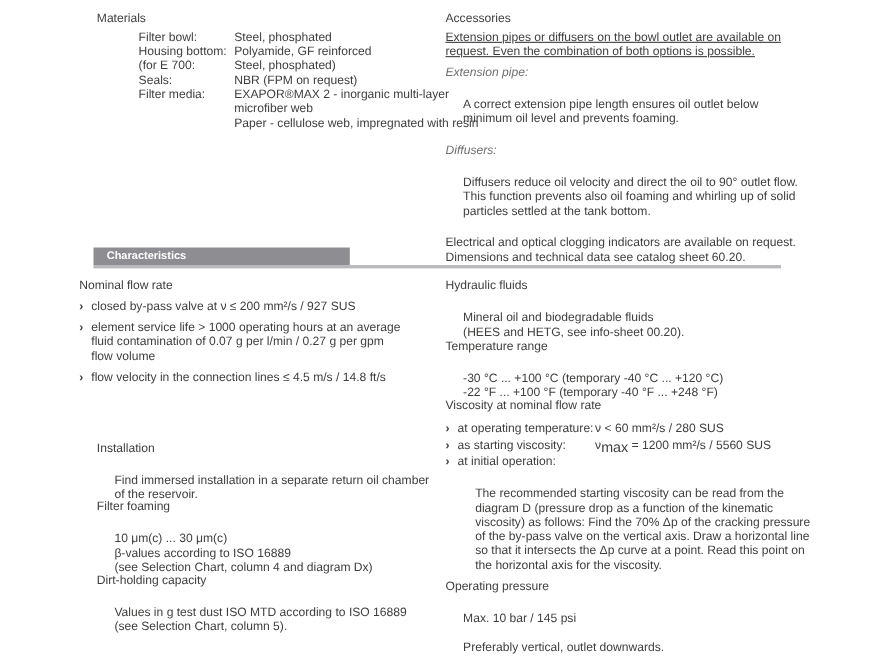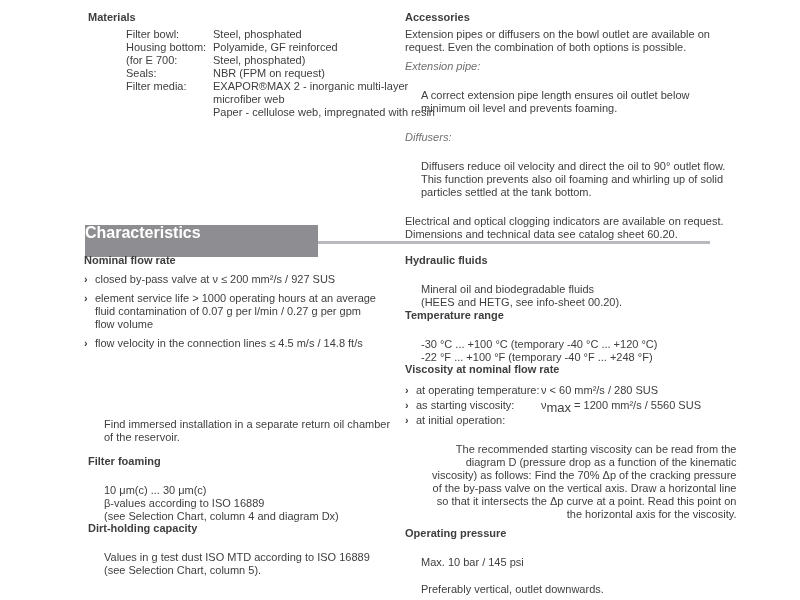--- a/index.html
+++ b/index.html
@@ -13,7 +13,7 @@
   }
   .page { position:relative; width:800px; height:600px; }
   .sec { position:absolute; }
-  .h { font-weight:700; margin:0 0 4px 0; font-size:11px; line-height:13px; }
+  .h { font-weight:400; margin:0 0 4px 0; font-size:11px; line-height:13px; }
   .txt { white-space:pre; margin:16px; }
   
   .mrow { display:flex; align-items:flex-start;padding-left:38px; }

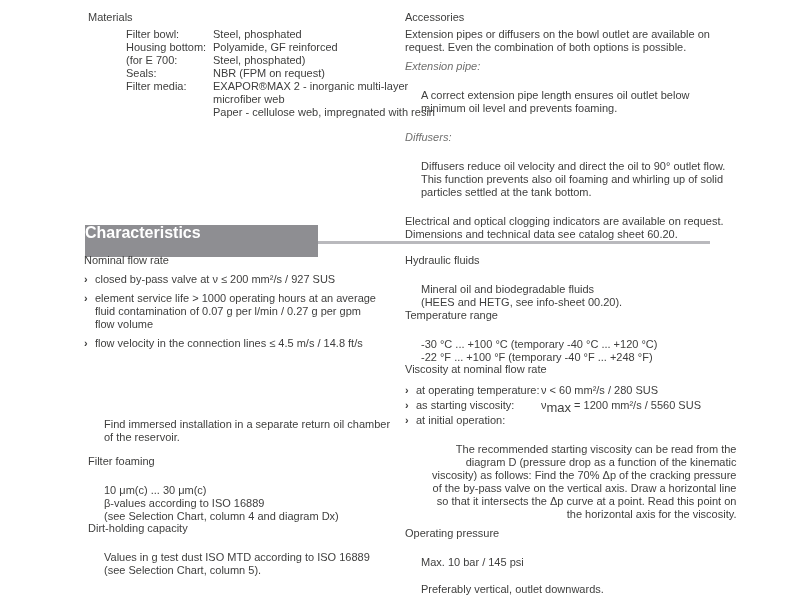--- a/index.html
+++ b/index.html
@@ -20,7 +20,7 @@
   .mlabel { width:87px; flex:none; }
   .mvalue { white-space:pre; }
   
-  .acc-intro { white-space:pre; margin:0 0 6px 0; }
+  .acc-intro { white-space:pre; margin:0 0 6px 0;text-decoration:underline; }
   .acc-item { margin:0 0 6px 0; }
   .em-title { font-style:italic; color:var(--muted, #6f6f6e); }
   .acc-note { white-space:pre; margin-top:13px; }

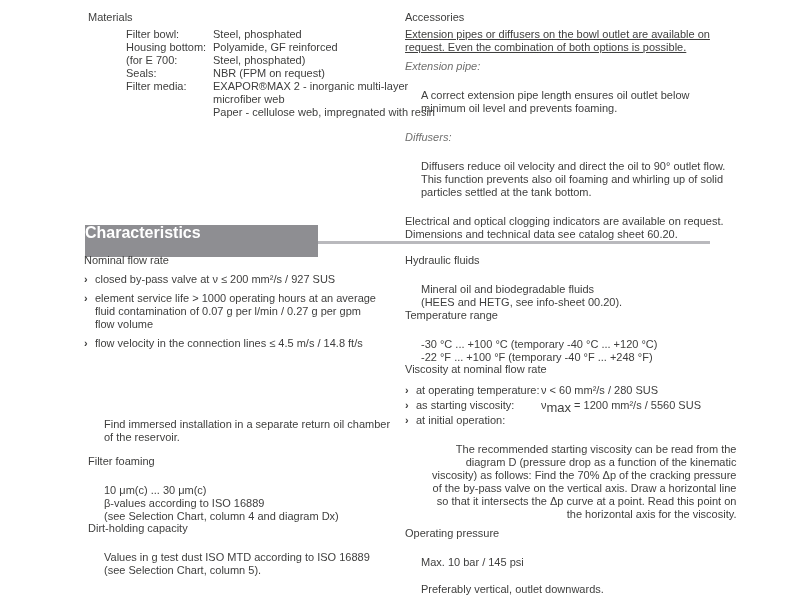--- a/index.html
+++ b/index.html
@@ -26,10 +26,10 @@
   .acc-note { white-space:pre; margin-top:13px; }
   
   .char-bar {
-    position:absolute; left:85px; top:225px; width:233px; height:32px;
+    position:absolute; left:85px; top:225px; width:233px; height:16px;
     background:var(--bar, #8e8e92);
-    color:#ffffff; font-weight:700; font-size:16px; line-height:16px;
-    box-sizing:border-box;
+    color:#ffffff; font-weight:700; font-size:10px; line-height:16px;
+    padding-left:12px; box-sizing:border-box;
   }
   .char-underline {
     position:absolute; left:85px; top:241px; width:625px; height:3px;

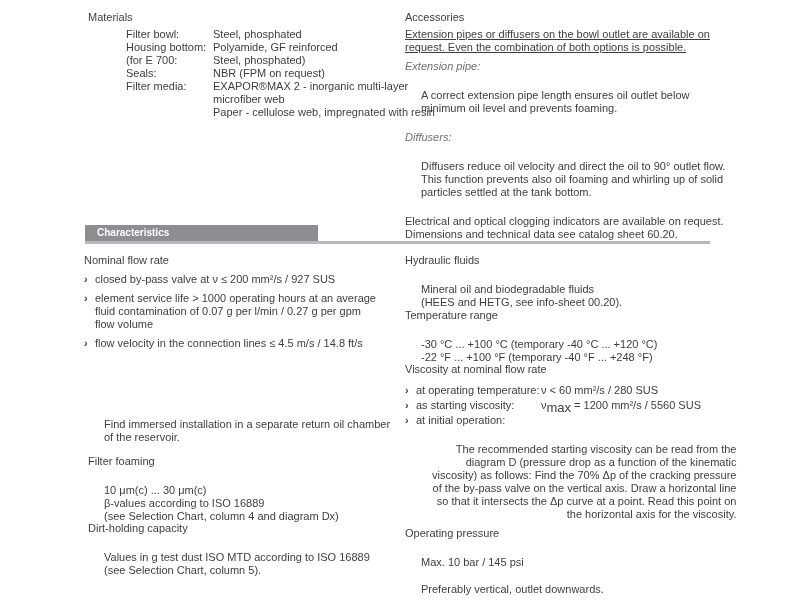--- a/index.html
+++ b/index.html
@@ -99,7 +99,7 @@
     <span>Characteristics</span>
   </div>
 
-  <div class="sec" style="left:84px; top:254px; width:330px;">
+  <div class="sec" style="left:72px; top:254px; width:330px;">
     <div class="h">Nominal flow rate</div>
     <div class="bullet">
       <span class="bmark">›</span>

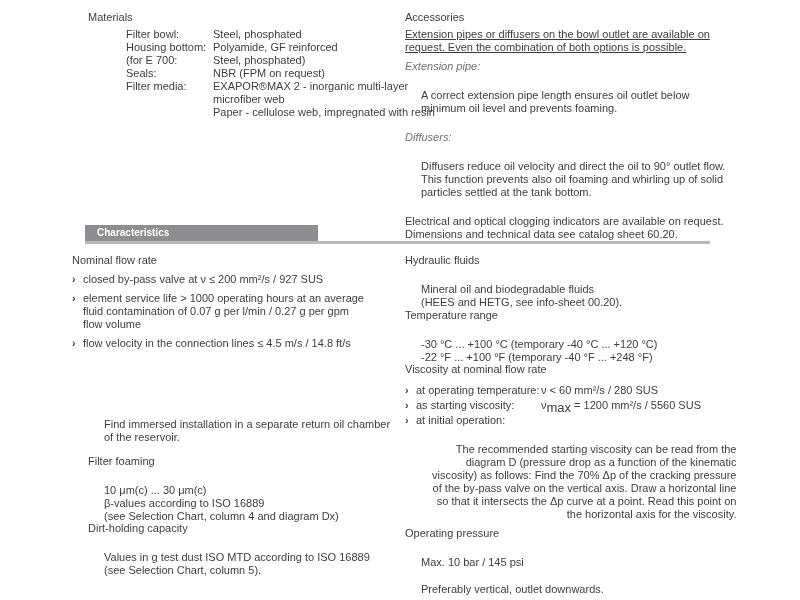--- a/index.html
+++ b/index.html
@@ -118,6 +118,7 @@
   </div>
 
   <div class="sec" style="left:88px; top:402px; width:330px;">
+    <div class="h">Installation</div>
     <div class="txt">Find immersed installation in a separate return oil chamber
 of the reservoir.</div>
   </div>

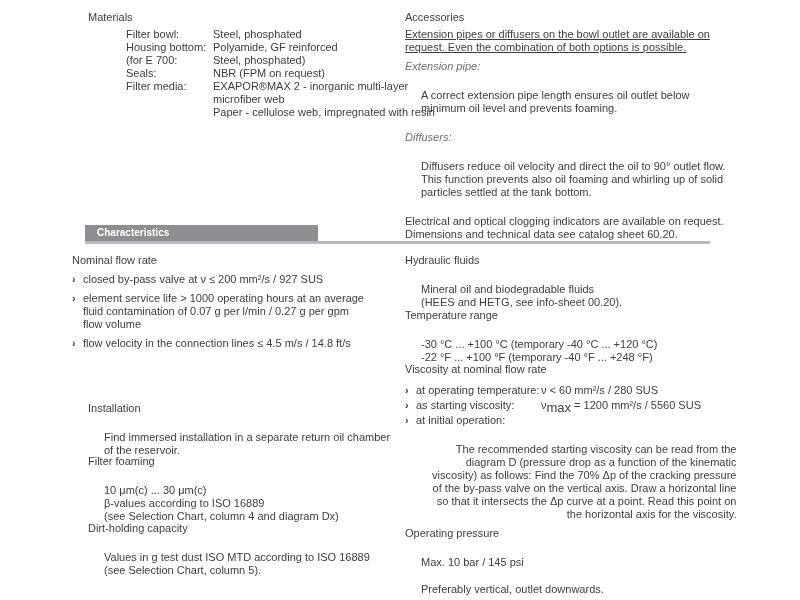--- a/index.html
+++ b/index.html
@@ -162,7 +162,7 @@
       <span class="bmark">›</span>
       <span>
         <span style="display:block;">at initial operation:</span>
-        <span class="txt" style="display:block;text-align:right;">The recommended starting viscosity can be read from the
+        <span class="txt" style="display:block;">The recommended starting viscosity can be read from the
 diagram D (pressure drop as a function of the kinematic
 viscosity) as follows: Find the 70% Δp of the cracking pressure
 of the by-pass valve on the vertical axis. Draw a horizontal line

